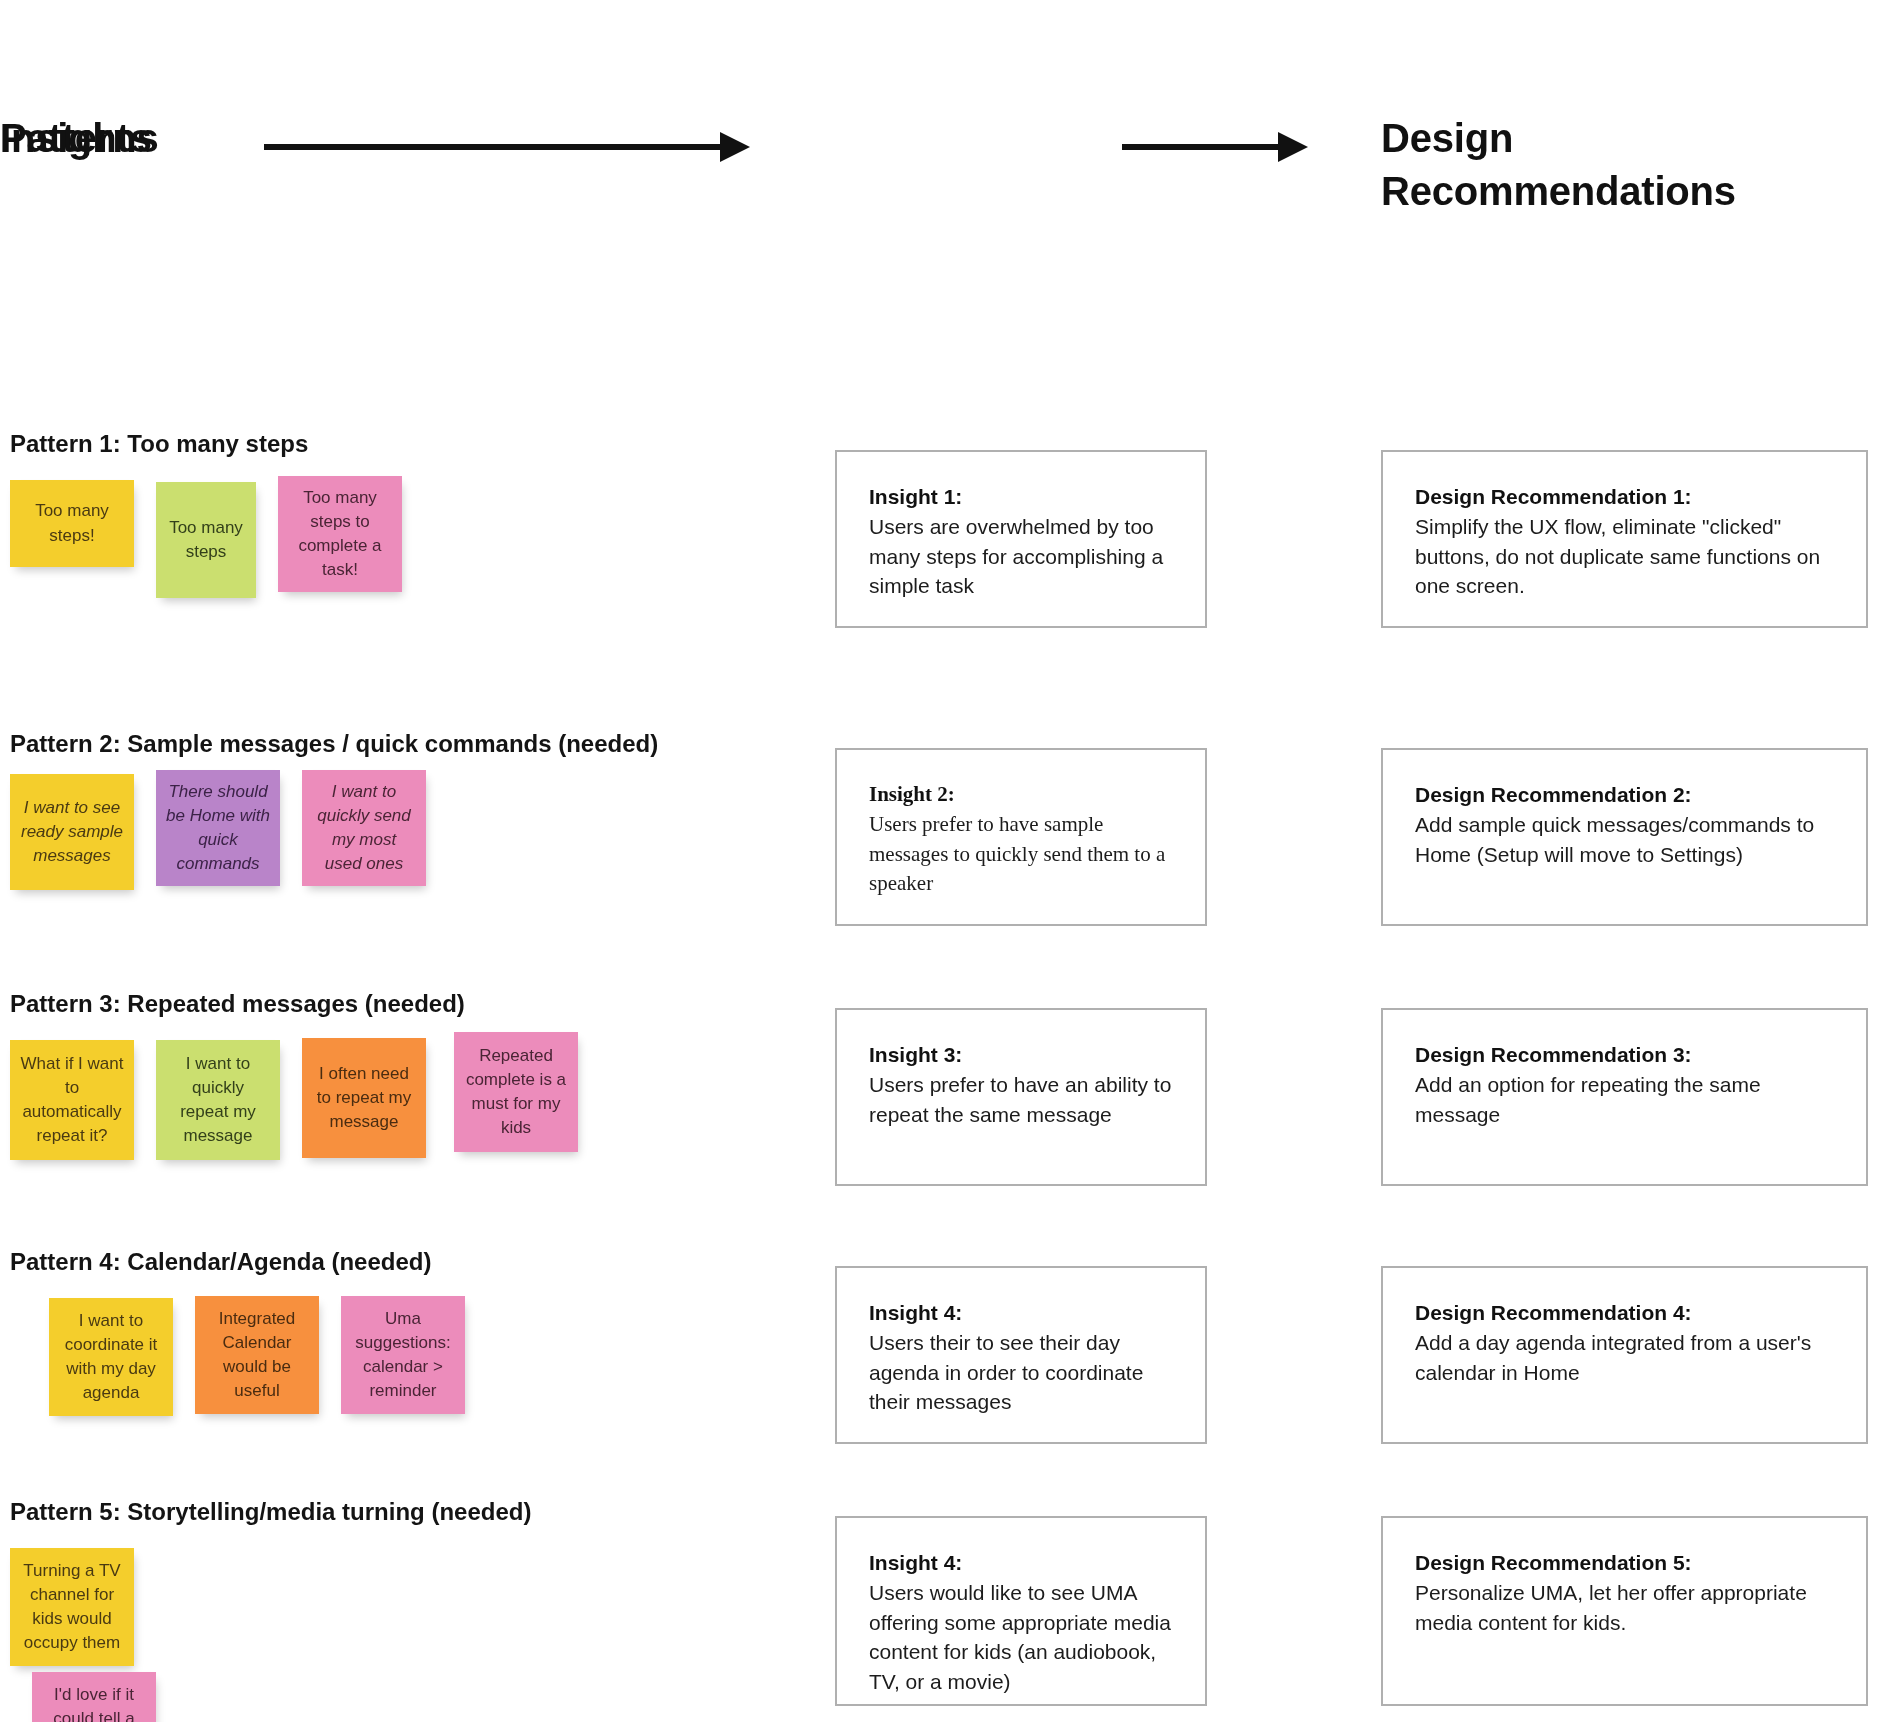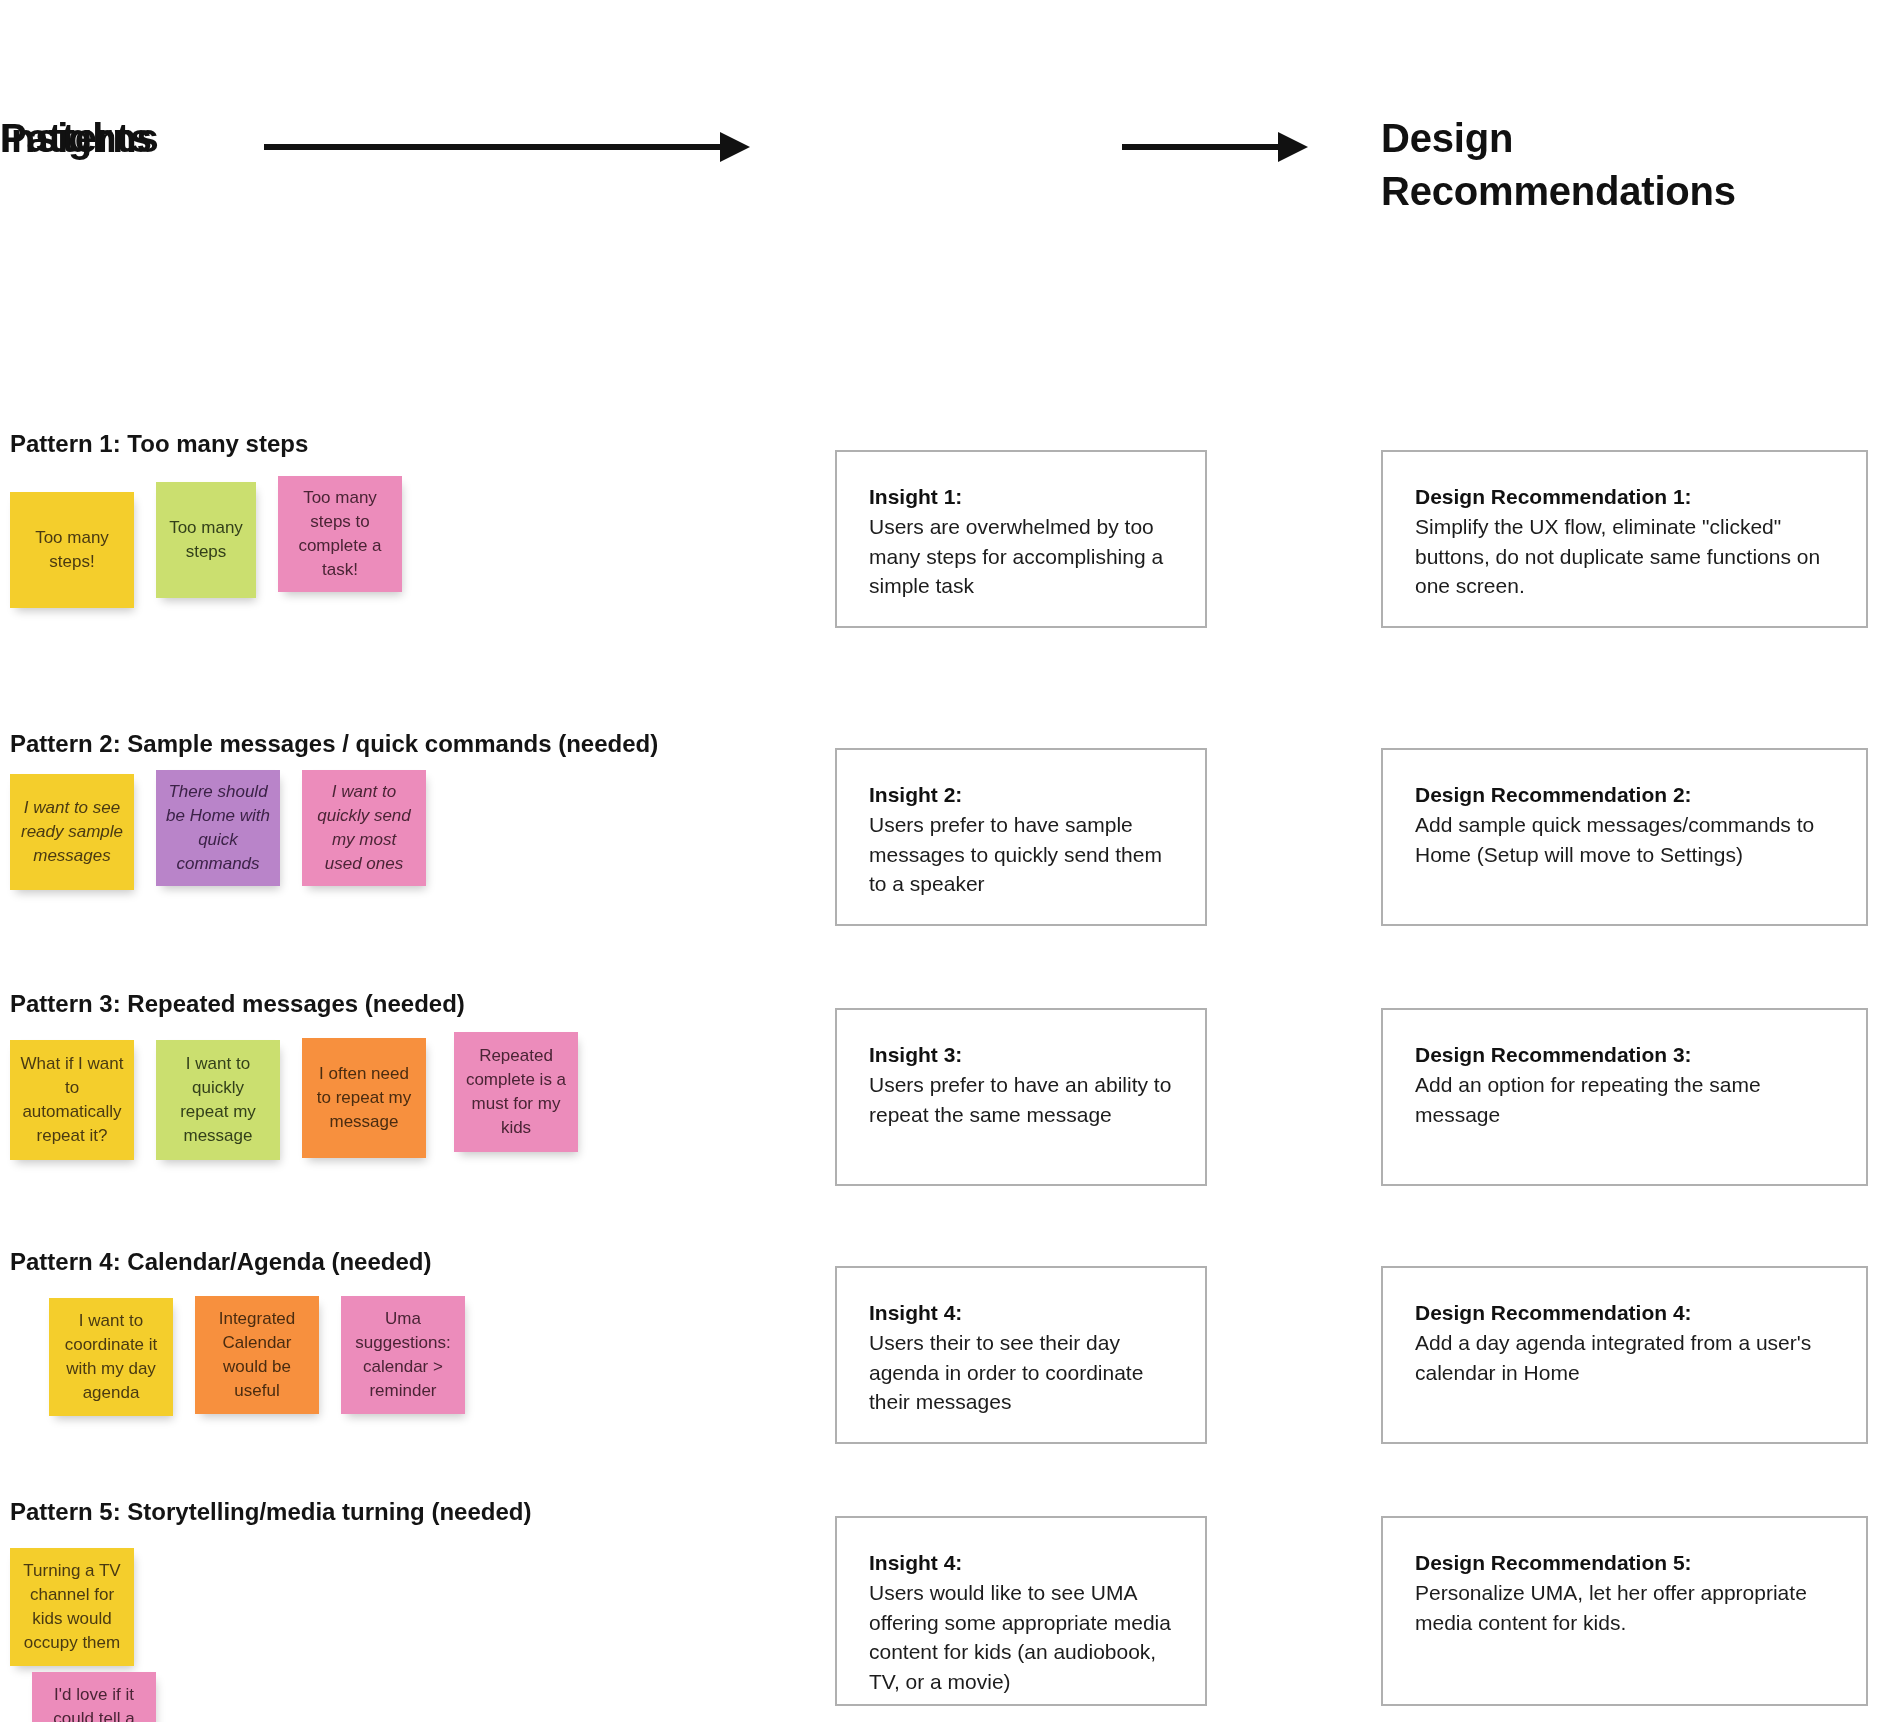--- a/index.html
+++ b/index.html
@@ -152,7 +152,7 @@
       <div class="row" style="top: 430px;">
         <div class="pattern-title" style="top: 0px;">Pattern 1: Too many steps</div>
         <div class="notes" style="top: 42px;">
-          <div class="note c-yellow" style="width: 124px; height: 116px; margin-top: 20px;">
+          <div class="note c-yellow" style="width: 124px; height: 87px; margin-top: 8px;">
             <span>Too many steps!</span>
           </div>
           <div class="note c-green" style="width: 100px; height: 116px; margin-top: 10px; margin-left: 22px;">

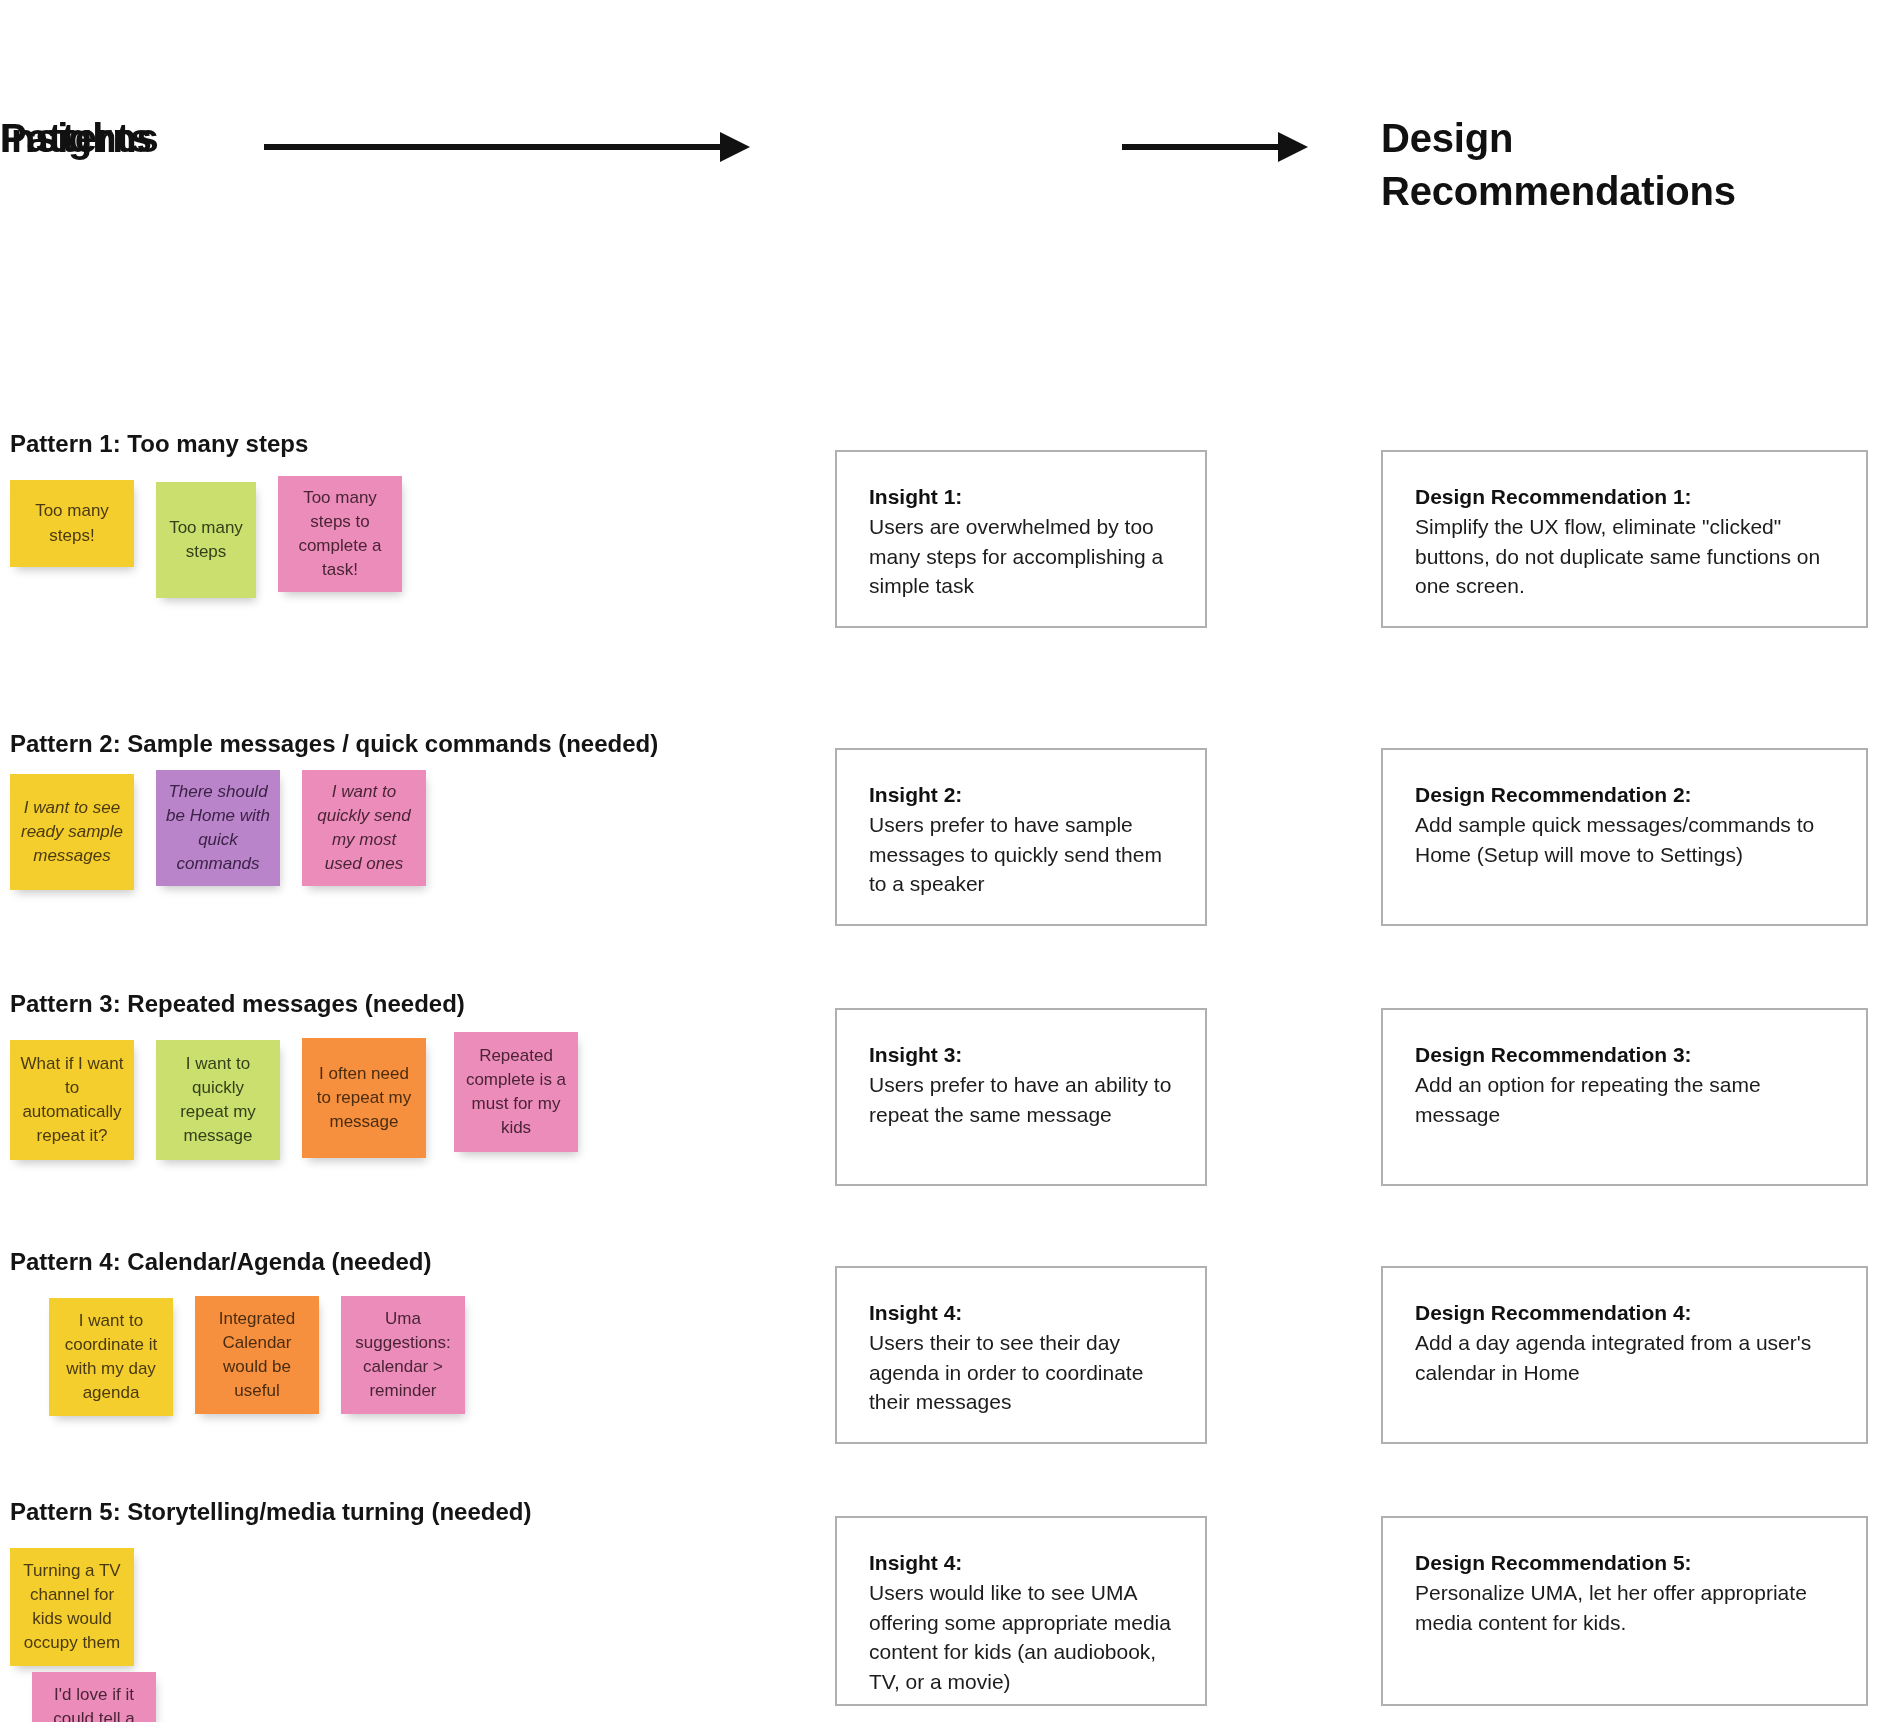--- a/index.html
+++ b/index.html
@@ -184,7 +184,7 @@
             <span>I want to quickly send my most used ones</span>
           </div>
         </div>
-        <div class="tbox col-insight" style="top: 18px; height: 178px;">
+        <div class="tbox col-insight" style="top: 18px; height: 178px; font-family: Liberation Serif, serif;">
           <span class="t-head">Insight 2:</span>
           <span class="t-body">Users prefer to have sample messages to quickly send them to a speaker</span>
         </div>

